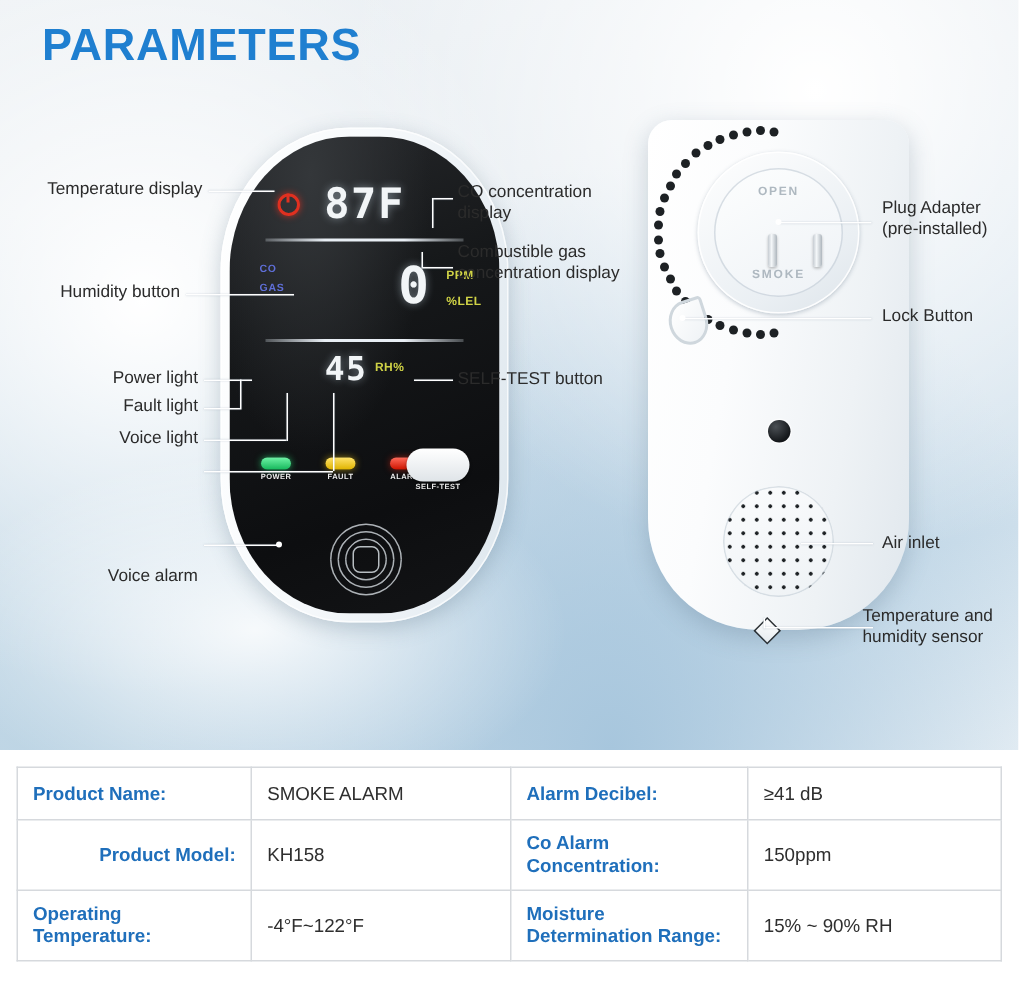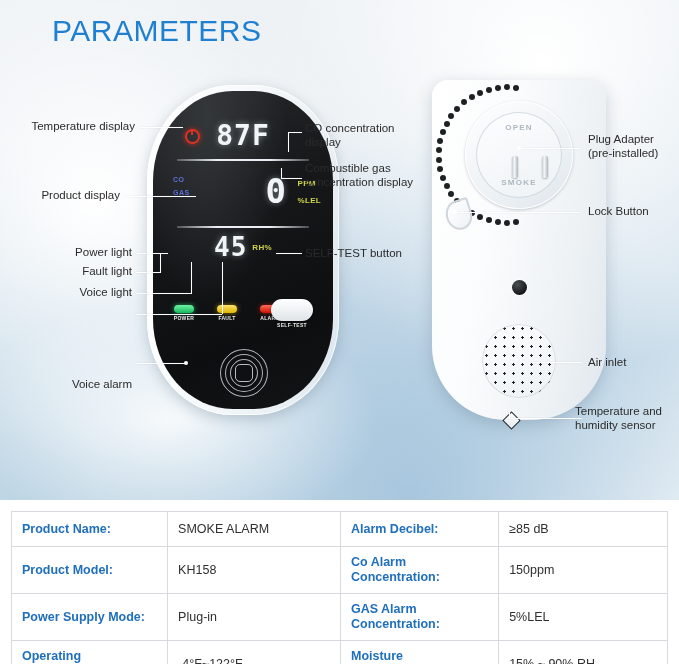--- a/index.html
+++ b/index.html
@@ -41,11 +41,10 @@
     position: absolute;
     left: 28px; top: 14px;
     font-size: 30px;
-    font-weight: normal;
+    font-weight: bold;
     letter-spacing: .5px;
     color: #1f7fd0;
     z-index: 30;
-    margin-left: 24px;
   }
 
   

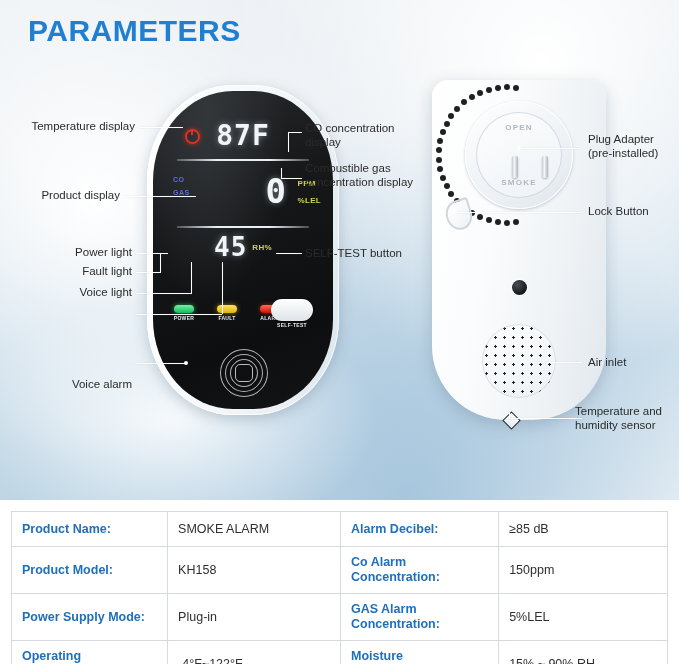--- a/index.html
+++ b/index.html
@@ -540,7 +540,7 @@
   <div class="leader leader-v" style="left:509px;top:412px;height:7px;"></div>
 
   <div class="callout right-al" style="left:0;top:120px;width:135px;">Temperature display</div>
-  <div class="callout right-al" style="left:0;top:189px;width:120px;">Product display</div>
+  <div class="callout right-al" style="left:0;top:189px;width:120px;">Humidity button</div>
   <div class="callout right-al" style="left:0;top:246px;width:132px;">Power light</div>
   <div class="callout right-al" style="left:0;top:265px;width:132px;">Fault light</div>
   <div class="callout right-al" style="left:0;top:286px;width:132px;">Voice light</div>

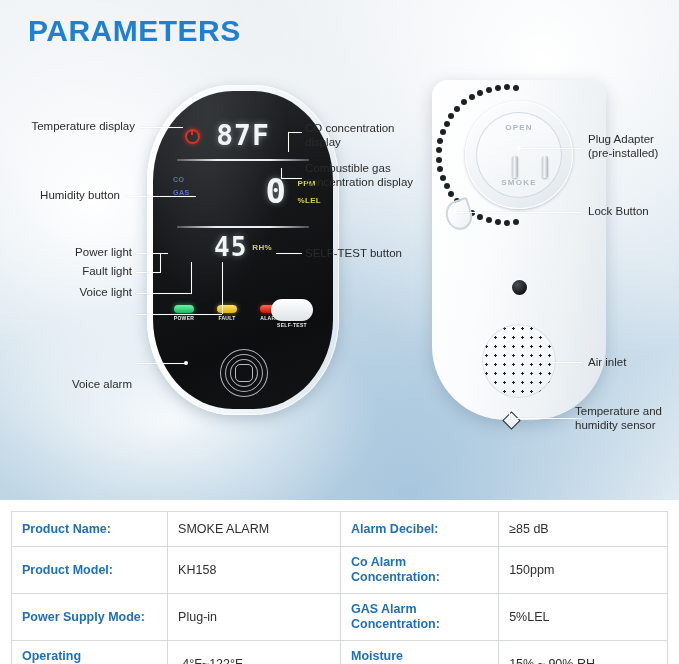--- a/index.html
+++ b/index.html
@@ -146,7 +146,7 @@
     height: 34px;
     text-align: center;
   }
-  .hum-val { font-size: 26px; line-height: 32px; }
+  .hum-val { font-size: 22px; line-height: 32px; }
   .hum-unit {
     font-size: 8px;
     font-weight: bold;

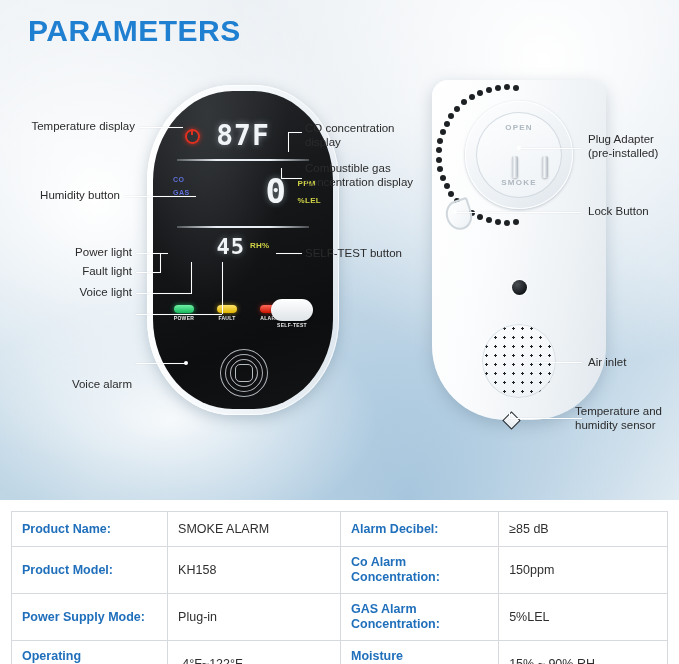--- a/index.html
+++ b/index.html
@@ -567,7 +567,7 @@
         <td class="k" style="white-space: pre-line;">Product Name:</td>
         <td class="v" style="white-space: pre-line;">SMOKE ALARM</td>
         <td class="k" style="white-space: pre-line;">Alarm Decibel:</td>
-        <td class="v" style="white-space: pre-line;">≥85 dB</td>
+        <td class="v" style="white-space: pre-line;">≥41 dB</td>
       </tr>
       <tr>
         <td class="k" style="white-space: pre-line;">Product Model:</td>

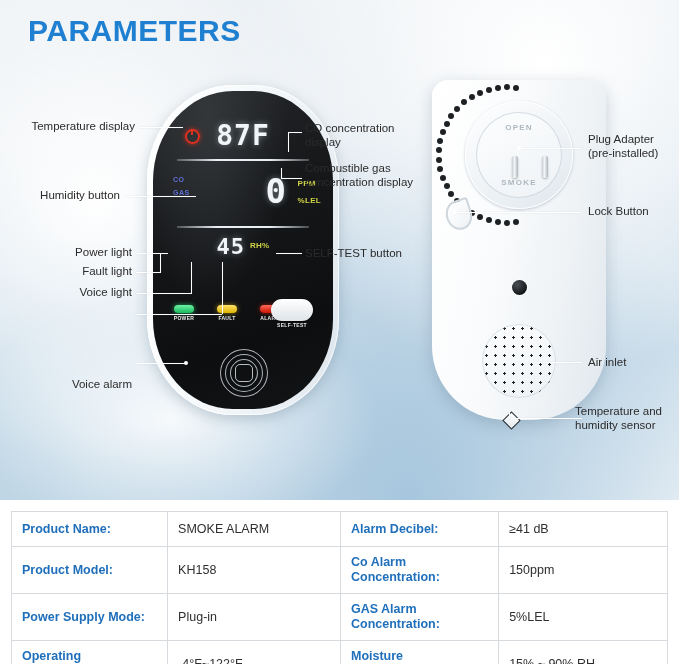--- a/index.html
+++ b/index.html
@@ -570,7 +570,7 @@
         <td class="v" style="white-space: pre-line;">≥41 dB</td>
       </tr>
       <tr>
-        <td class="k" style="white-space: pre-line;">Product Model:</td>
+        <td class="k" style="white-space: pre-line; text-align: right;">Product Model:</td>
         <td class="v" style="white-space: pre-line;">KH158</td>
         <td class="k" style="white-space: pre-line;">Co Alarm
 Concentration:</td>

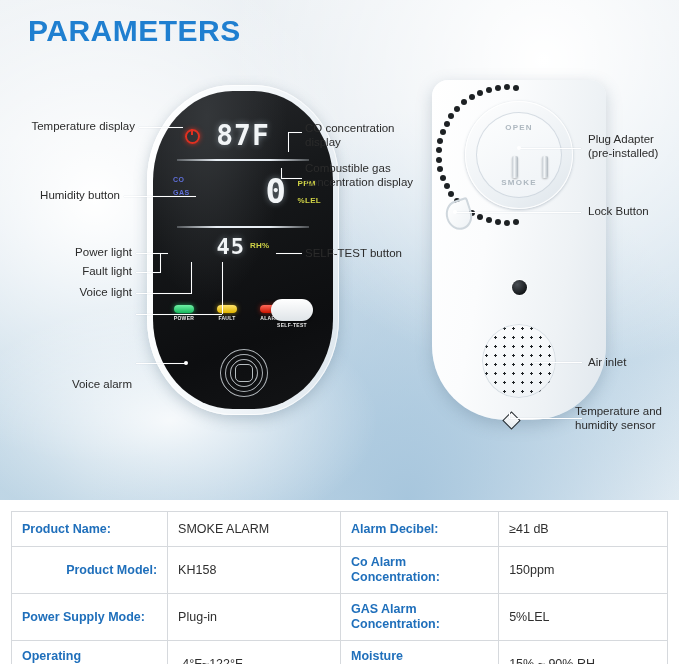--- a/index.html
+++ b/index.html
@@ -577,13 +577,6 @@
         <td class="v" style="white-space: pre-line;">150ppm</td>
       </tr>
       <tr>
-        <td class="k" style="white-space: pre-line;">Power Supply Mode:</td>
-        <td class="v" style="white-space: pre-line;">Plug-in</td>
-        <td class="k" style="white-space: pre-line;">GAS Alarm
-Concentration:</td>
-        <td class="v" style="white-space: pre-line;">5%LEL</td>
-      </tr>
-      <tr>
         <td class="k" style="white-space: pre-line;">Operating Temperature:</td>
         <td class="v" style="white-space: pre-line;">-4°F~122°F</td>
         <td class="k" style="white-space: pre-line;">Moisture

